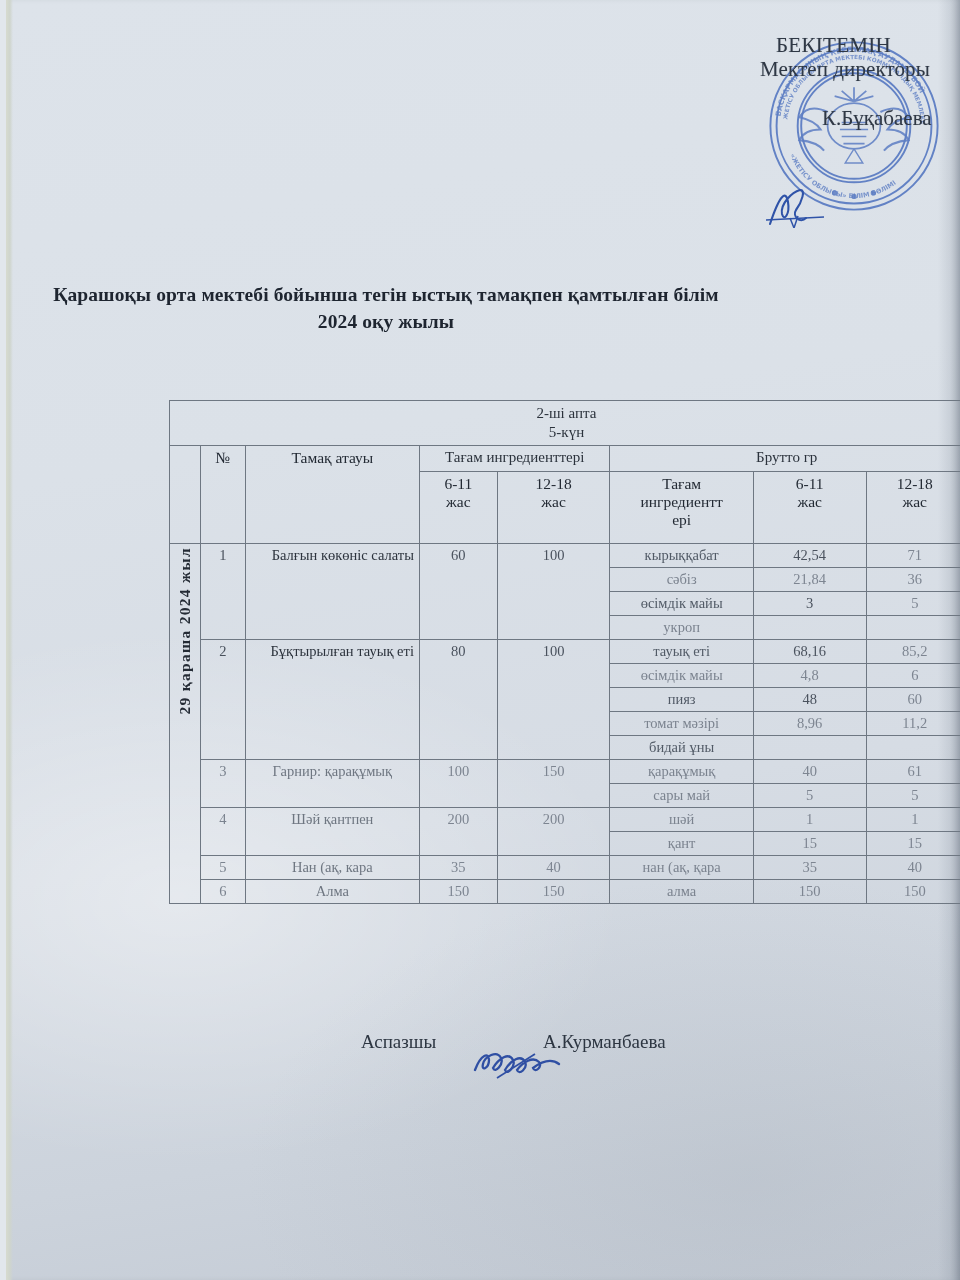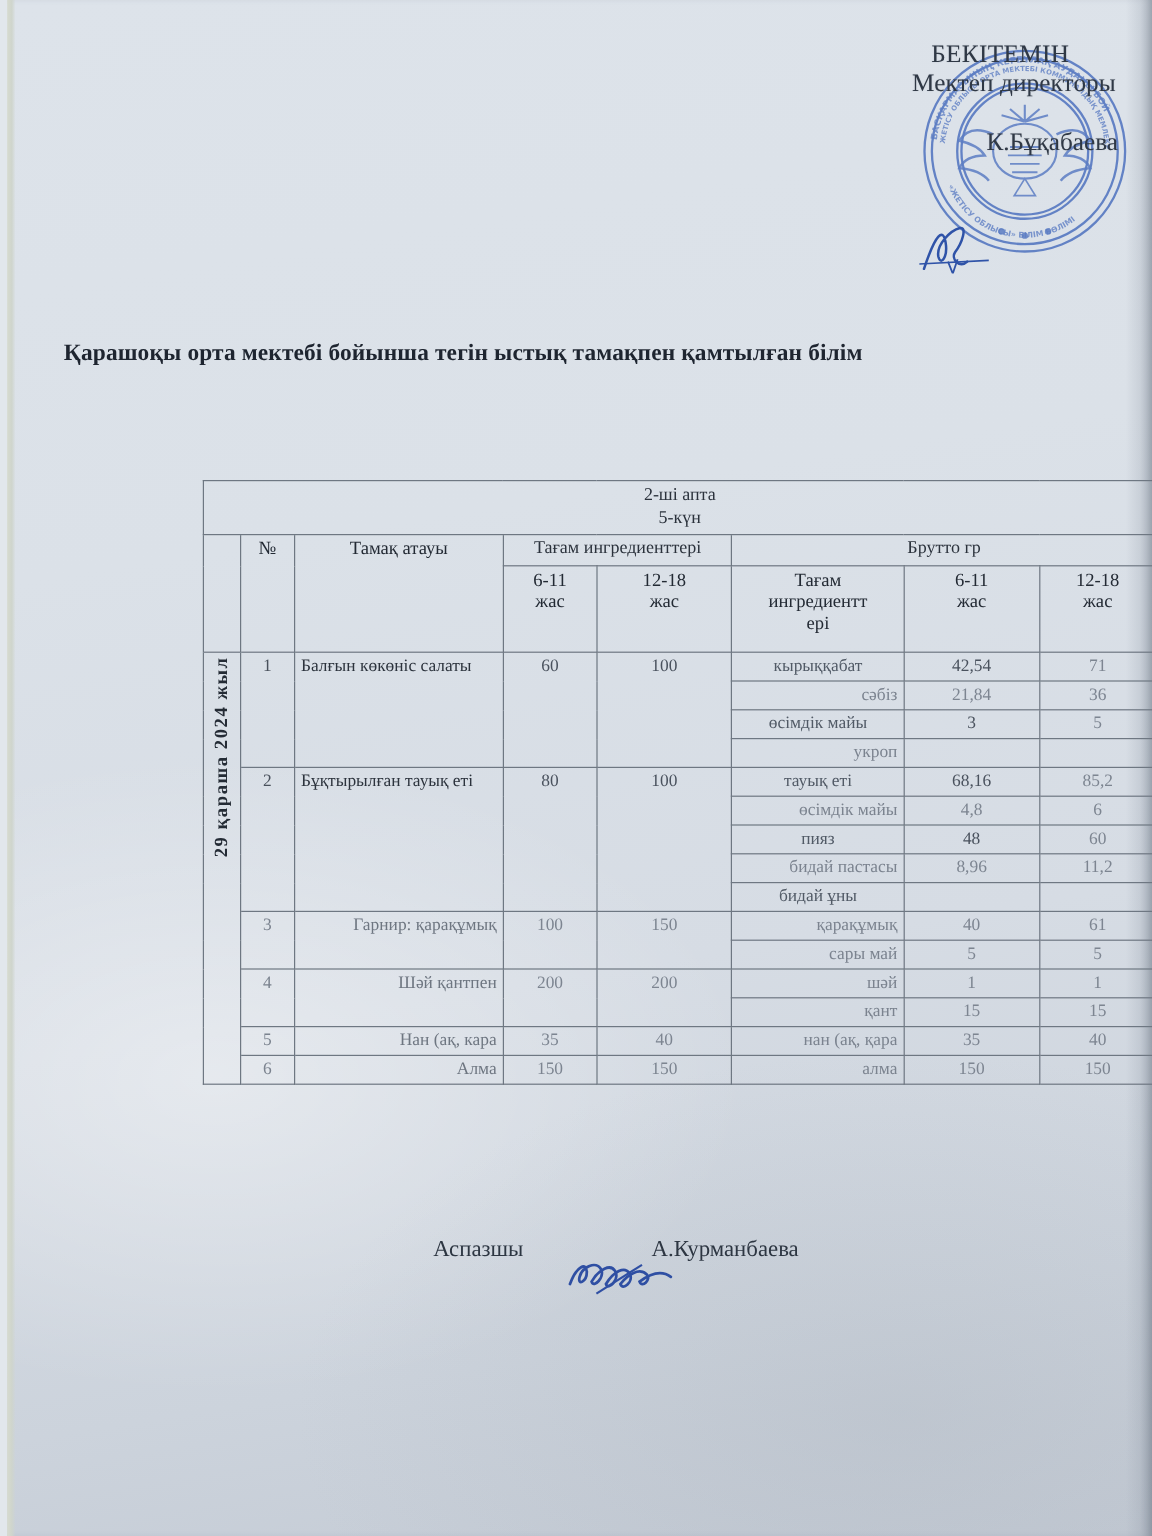--- a/index.html
+++ b/index.html
@@ -178,6 +178,7 @@
 
   <div id="title">
     <div>Қарашоқы орта мектебі бойынша тегін ыстық тамақпен қамтылған білім</div>
+    <div>2024 оқу жылы</div>
   </div>
 
   <div id="table-wrap">

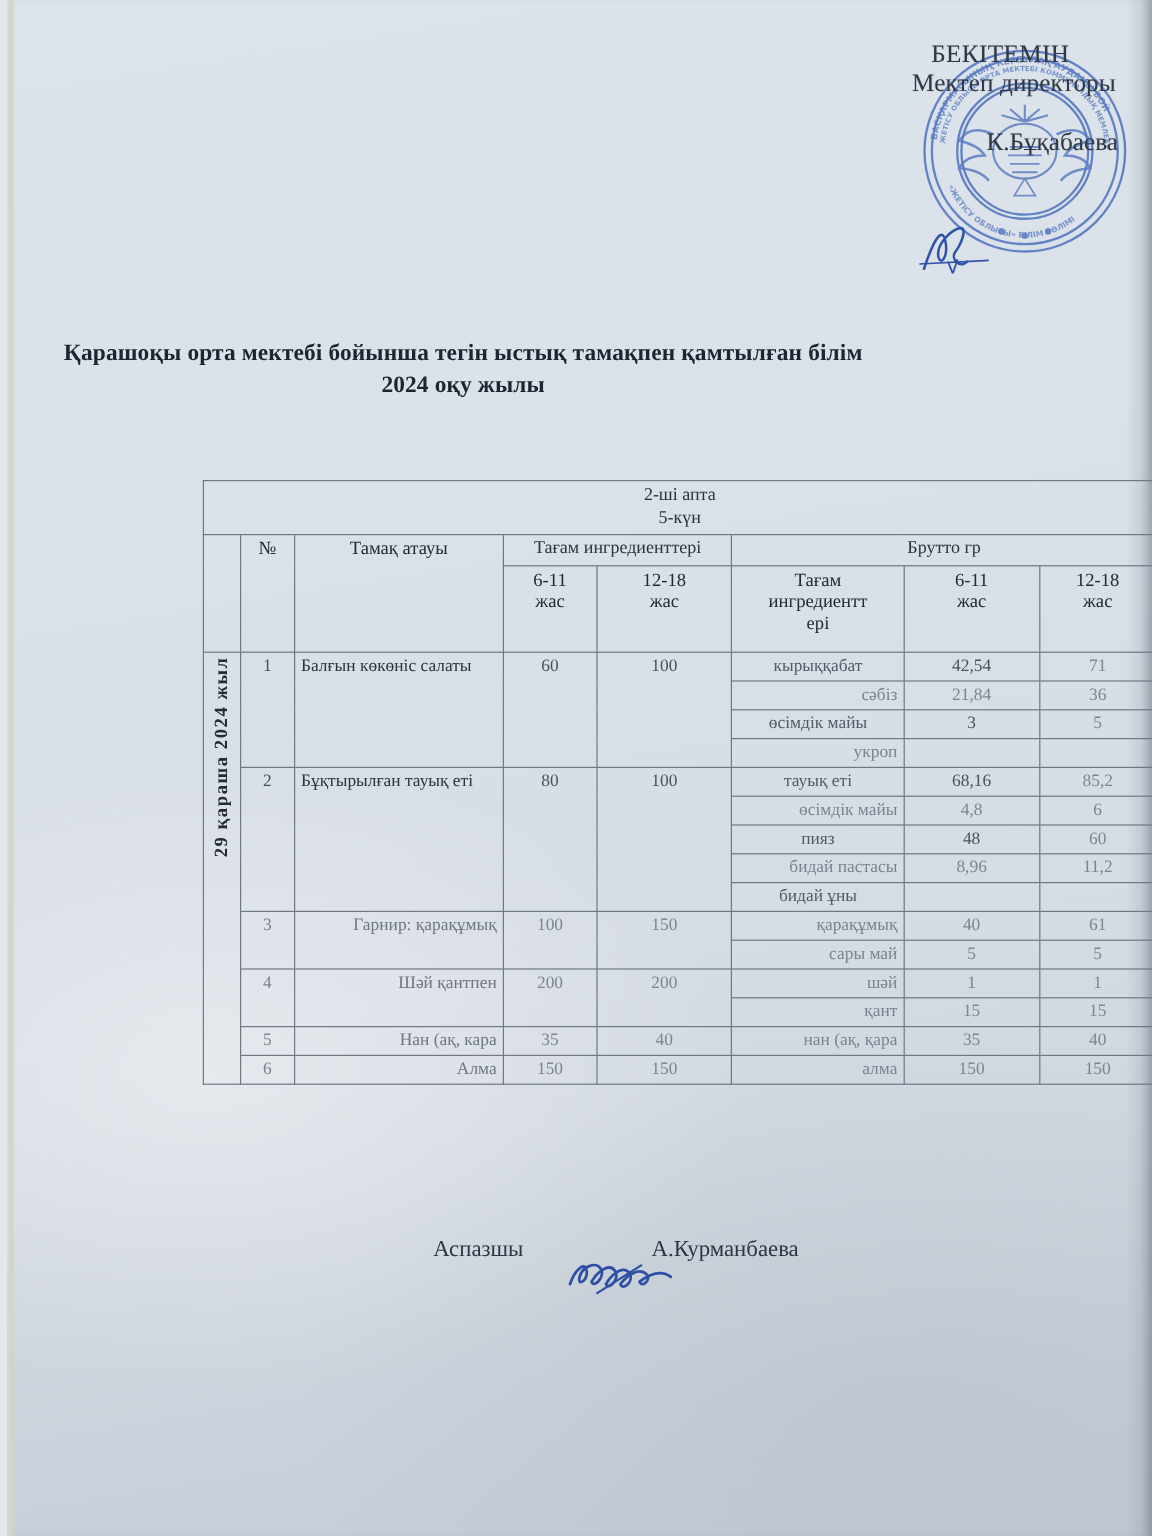--- a/index.html
+++ b/index.html
@@ -86,7 +86,7 @@
   .hdr-b { text-align: center; vertical-align: middle; font-weight: bold; font-size: 15.5px; color: #232a34; }
   .week  { text-align: center; vertical-align: middle; font-size: 15px; line-height: 19px; color: #2b323c; }
   .num   { text-align: center; color: #49515c; }
-  .dish  { text-align: left; padding-left: 8px; color: #2e3views; }
+  .dish  { text-align: right; padding-left: 8px; color: #2e3views; }
   .dish  { color: #2c333d; }
   .ing   { text-align: center; padding-left: 8px; color: #515a66; }
   .gram  { text-align: center; color: #4a525e; }

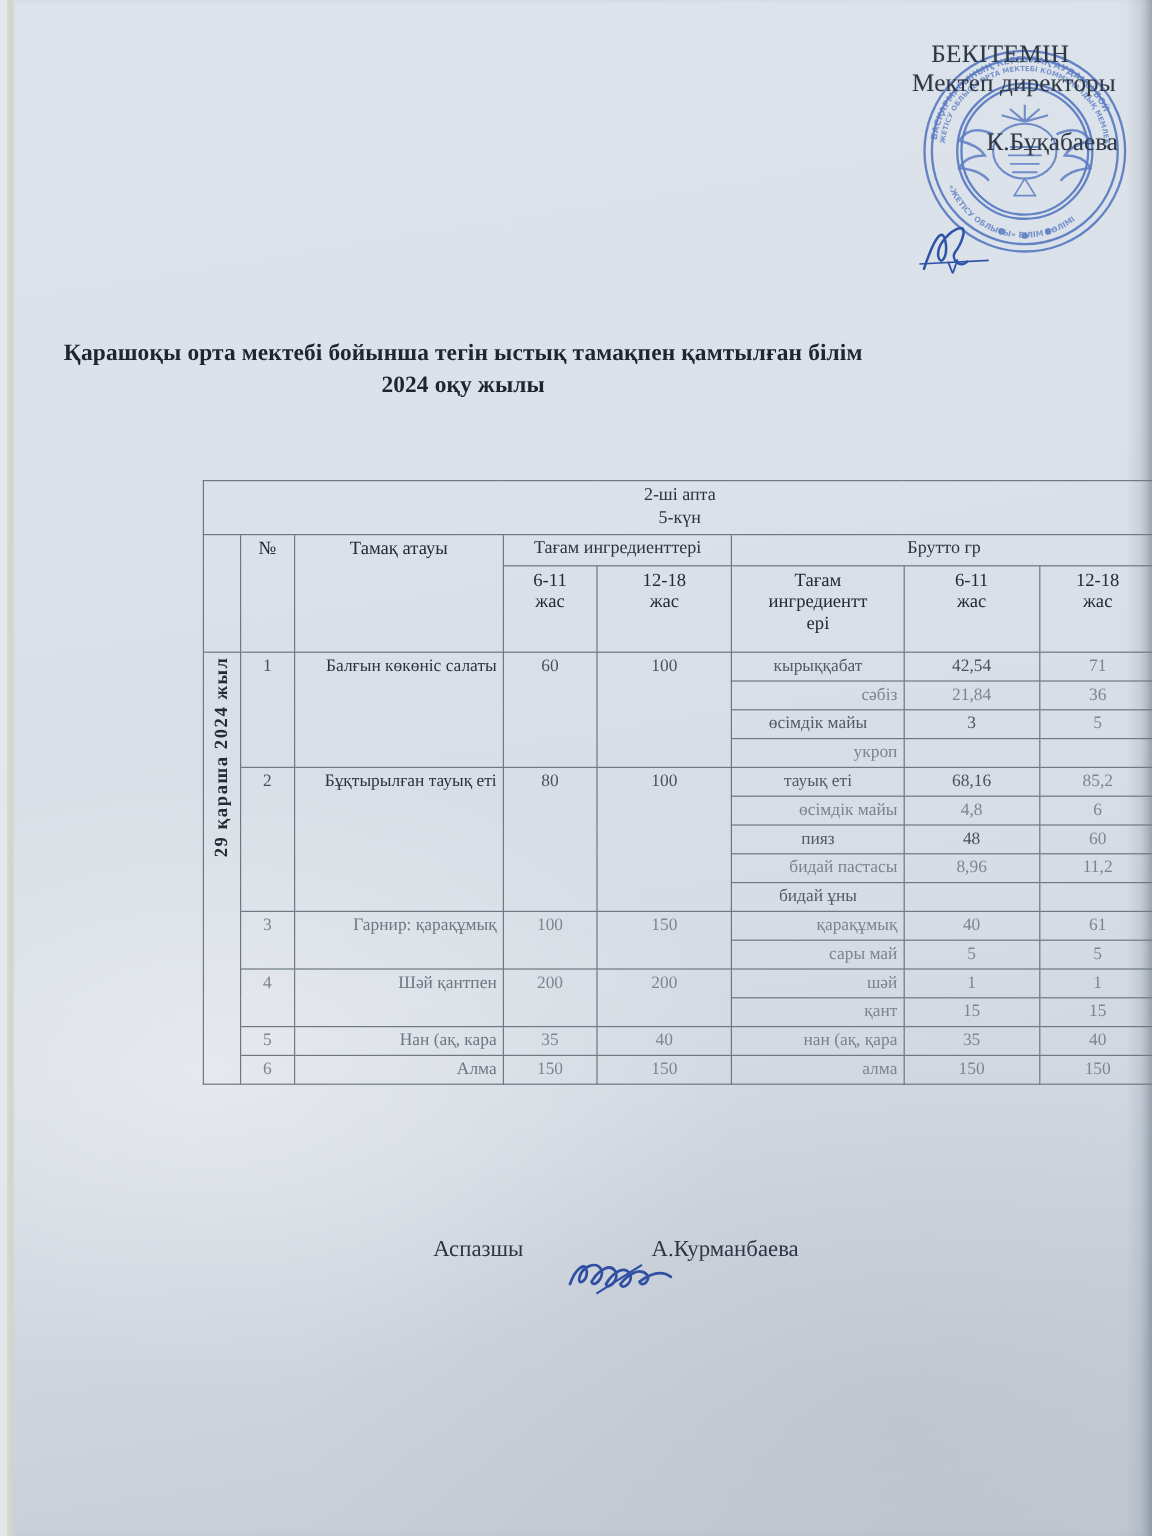--- a/index.html
+++ b/index.html
@@ -91,7 +91,7 @@
   .ing   { text-align: center; padding-left: 8px; color: #515a66; }
   .gram  { text-align: center; color: #4a525e; }
   .gram-light { text-align: center; color: #7d8591; }
-  .ing-light  { text-align: right; padding-left: 8px; color: #7b838f; }
+  .ing-light  { text-align: center; padding-left: 8px; color: #7b838f; }
   .num-light  { text-align: center; color: #7b838f; }
   .dish-light { text-align: right; padding-left: 8px; color: #6e7681; }
 

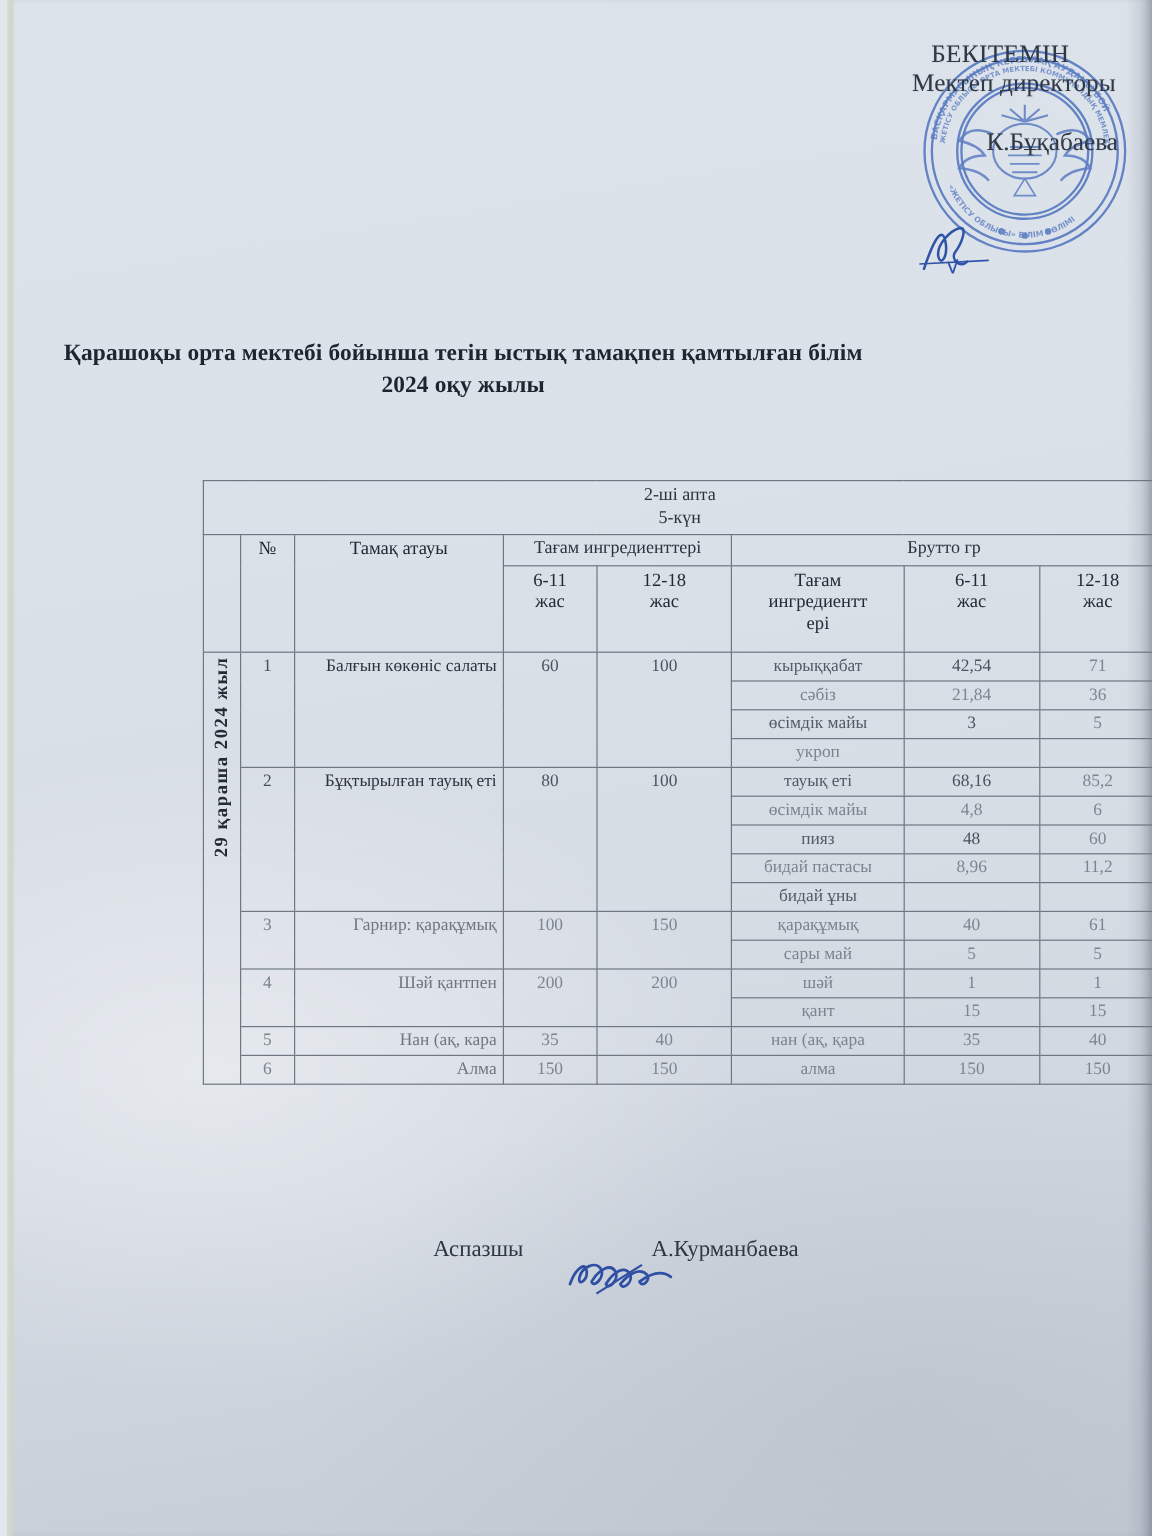--- a/index.html
+++ b/index.html
@@ -279,7 +279,7 @@
             <td class="gram-light">60</td>
           </tr>
           <tr>
-            <td class="ing-light">бидай пастасы</td>
+            <td class="ing-light">томат мәзірі</td>
             <td class="gram-light">8,96</td>
             <td class="gram-light">11,2</td>
           </tr>

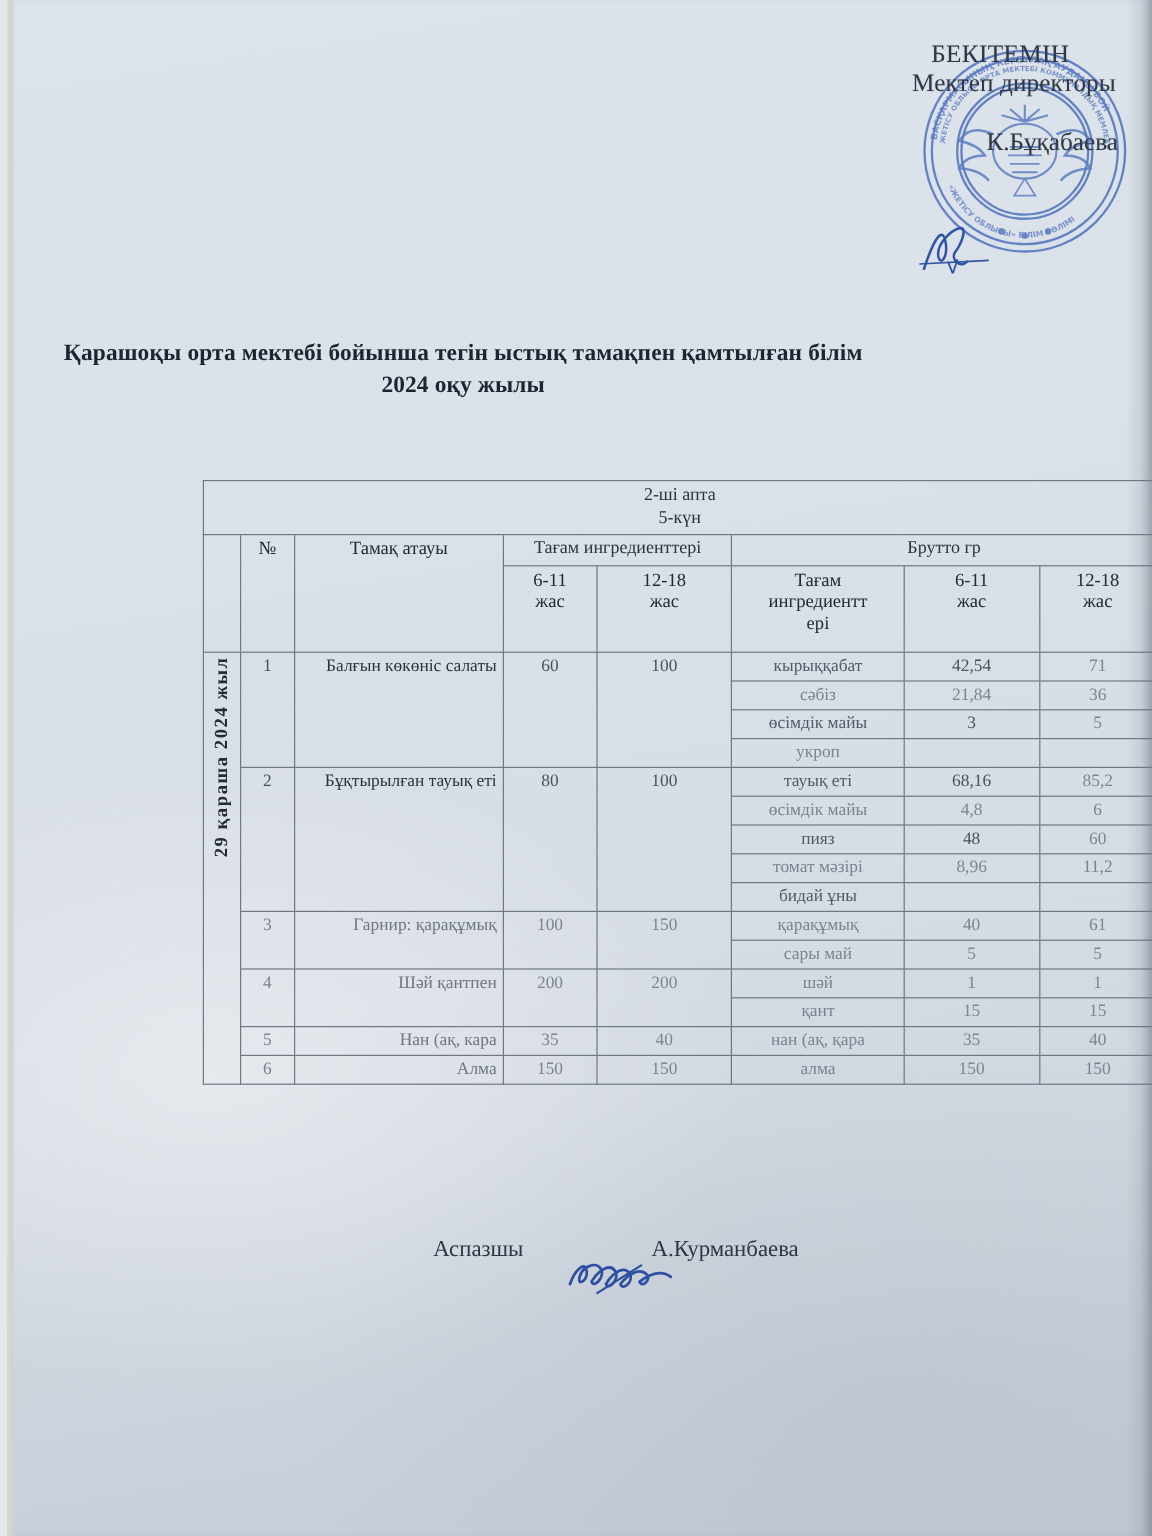--- a/index.html
+++ b/index.html
@@ -93,7 +93,7 @@
   .gram-light { text-align: center; color: #7d8591; }
   .ing-light  { text-align: center; padding-left: 8px; color: #7b838f; }
   .num-light  { text-align: center; color: #7b838f; }
-  .dish-light { text-align: right; padding-left: 8px; color: #6e7681; }
+  .dish-light { text-align: center; padding-left: 8px; color: #6e7681; }
 
   
   .datecell {

